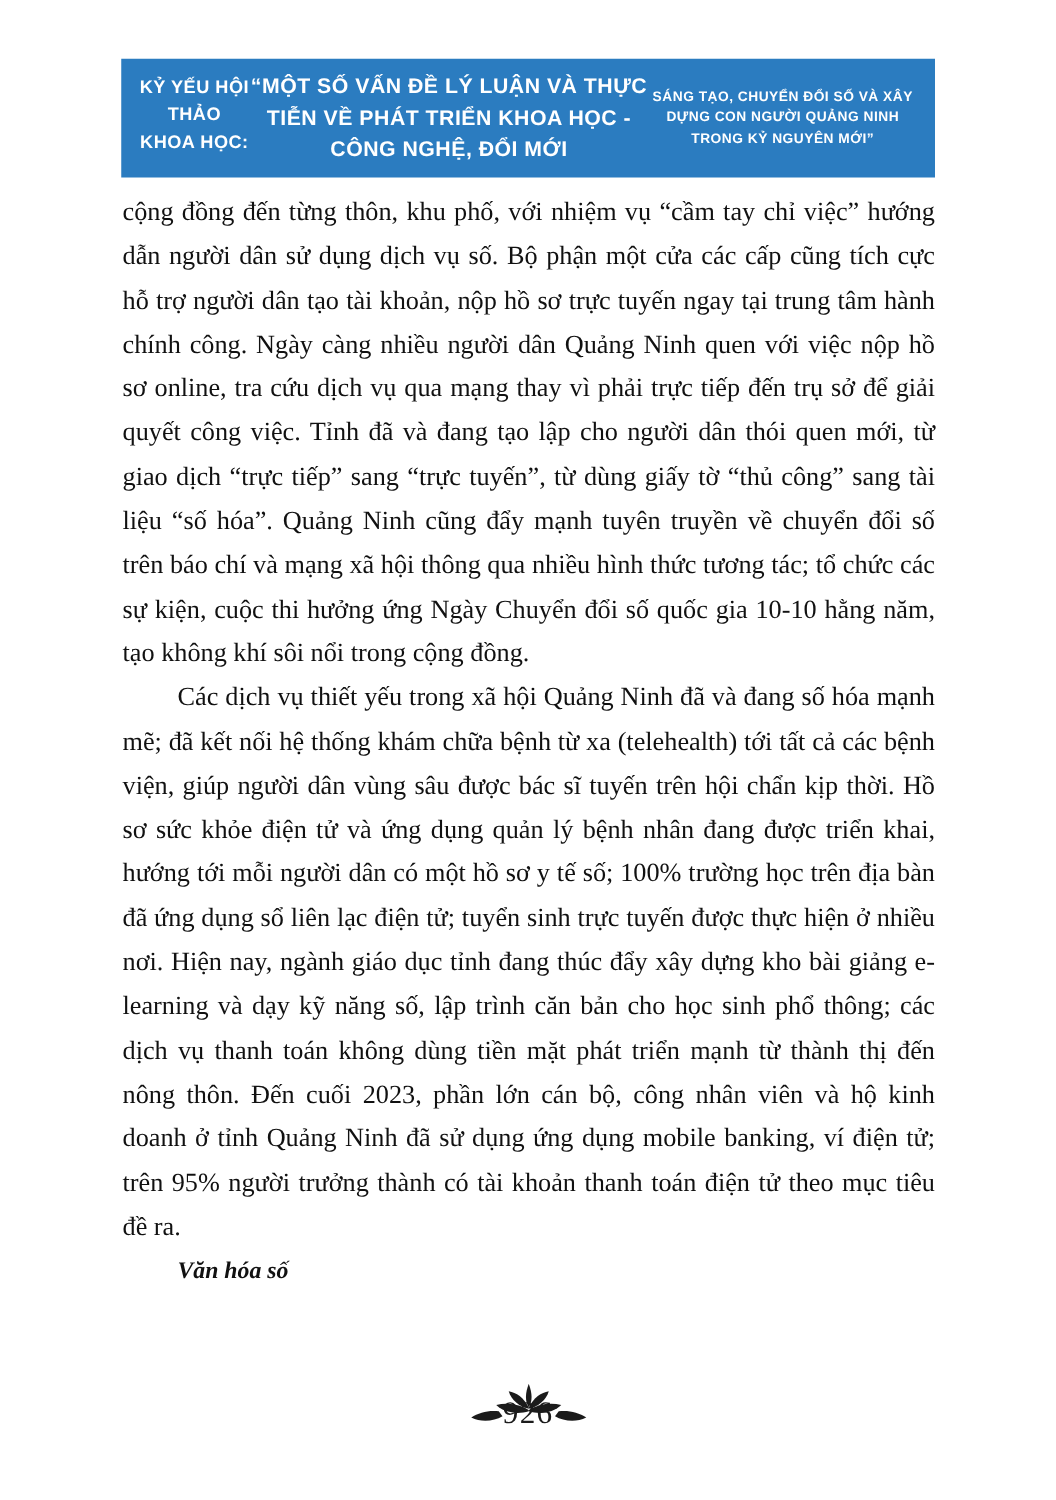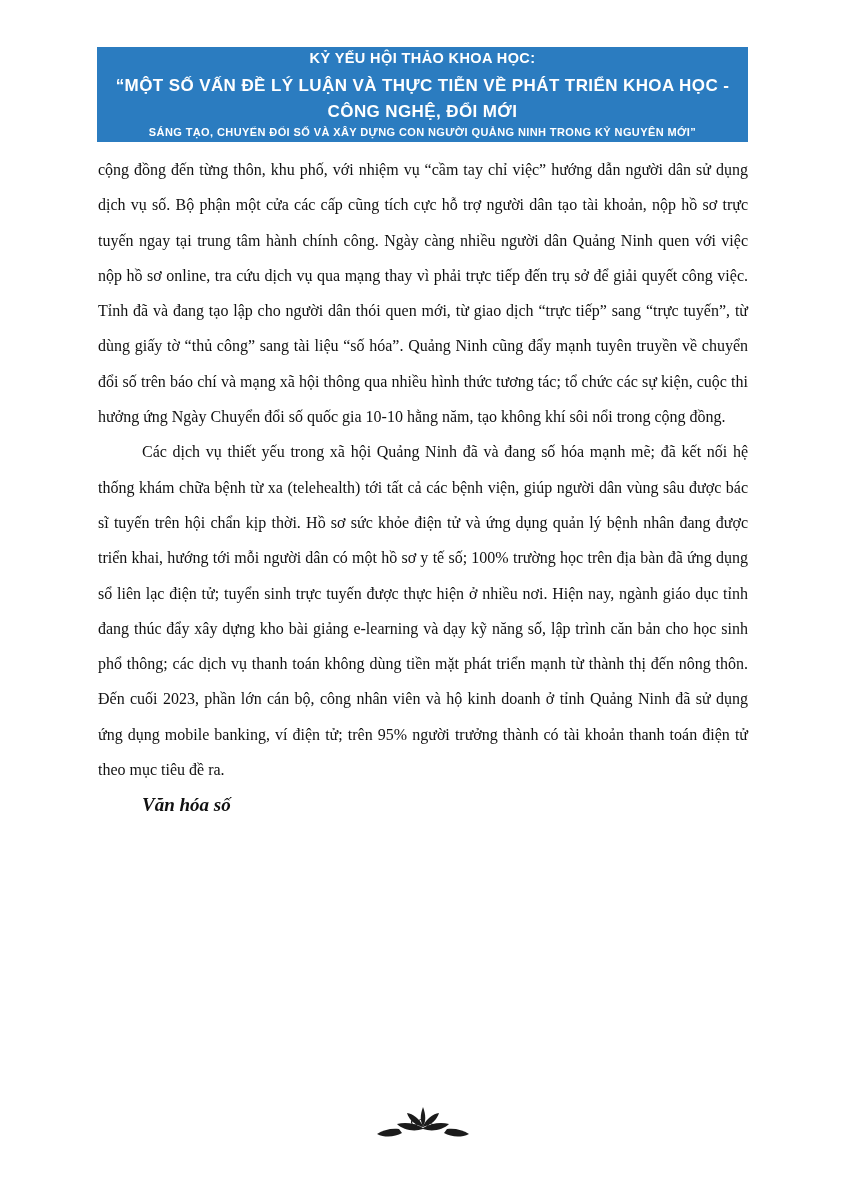--- a/index.html
+++ b/index.html
@@ -32,7 +32,7 @@
     height: 95px;
     background: #2b7cc0;
     display: flex;
-    flex-direction: column;
+    flex-direction: row;
     align-items: center;
     justify-content: center;
     box-sizing: border-box;

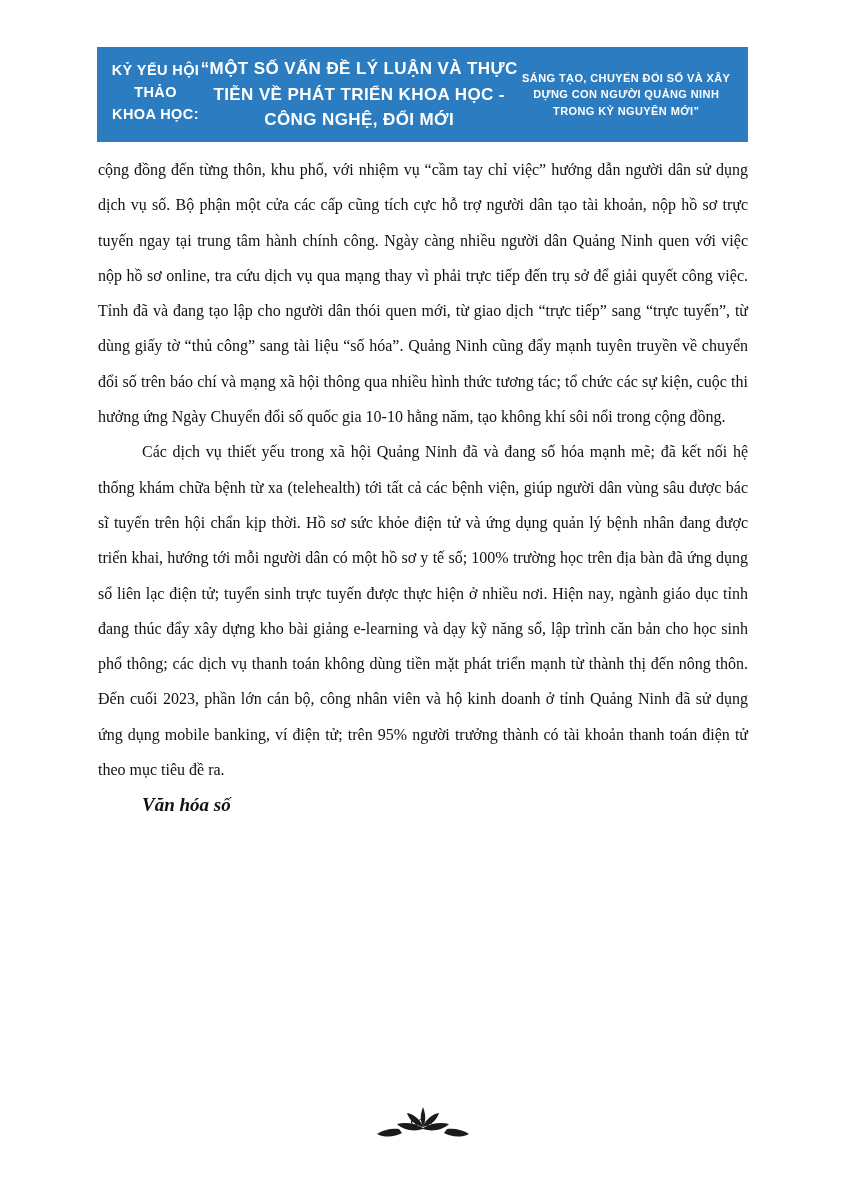--- a/index.html
+++ b/index.html
@@ -66,7 +66,7 @@
   }
   .content p {
     margin: 0;
-    font-size: 16px;
+    font-size: 21px;
     line-height: 35.3px;
     text-align: justify;
     text-justify: inter-word;

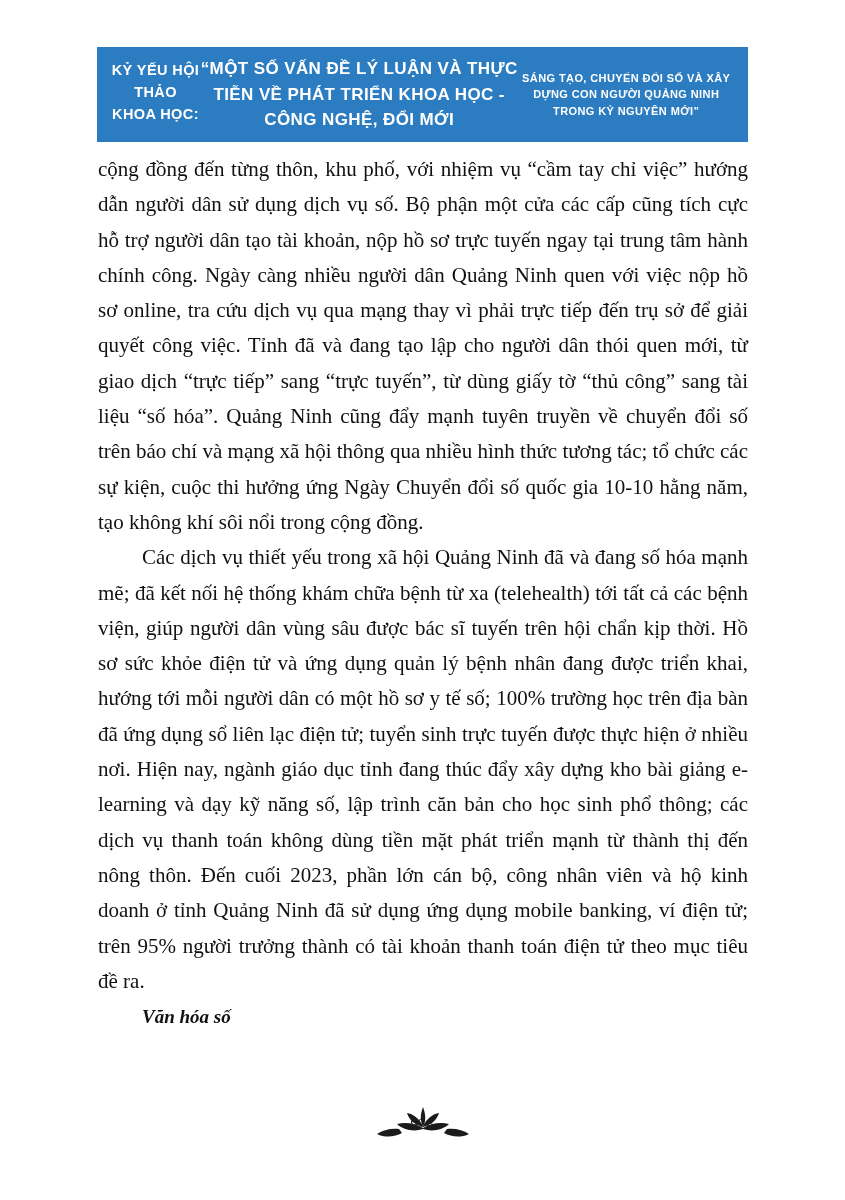--- a/index.html
+++ b/index.html
@@ -104,7 +104,7 @@
   .page-number {
     position: absolute;
     font-family: "Liberation Serif", serif;
-    font-size: 14px;
+    font-size: 25px;
     color: #1b1b1b;
     letter-spacing: 1px;
     z-index: 2;

